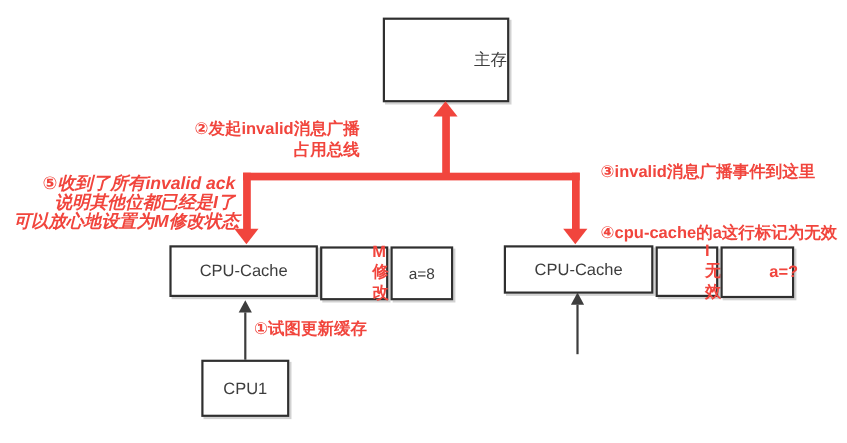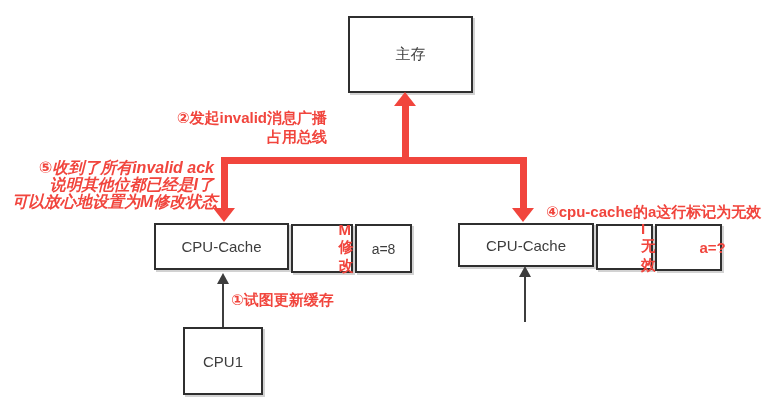--- a/index.html
+++ b/index.html
@@ -36,7 +36,7 @@
 
 <div id="canvas">
 
-  <div class="box" style="left:348px;top:16px;width:125px;height:77px;">
+  <div class="box" style="left:348px;top:16px;width:115px;height:77px;justify-content:flex-end;">
     <span>主存</span>
   </div>
 

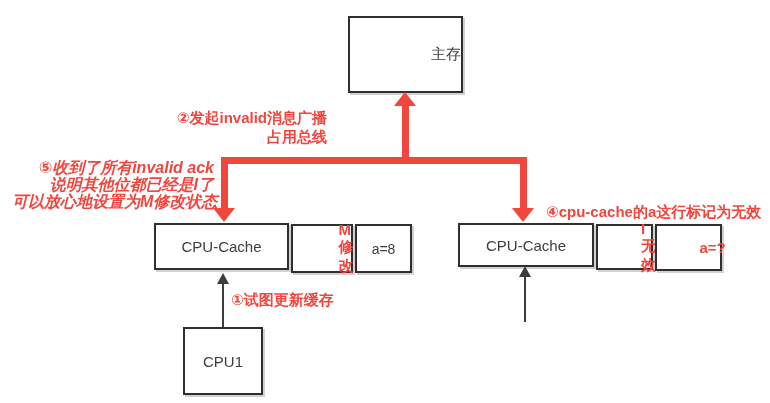--- a/index.html
+++ b/index.html
@@ -88,6 +88,7 @@
     <div>可以放心地设置为M修改状态</div>
   </div>
 
+  <div class="ann" style="left:546px;top:147px;">③invalid消息广播事件到这里</div>
 
   <div class="ann" style="left:546px;top:202px;">④cpu-cache的a这行标记为无效</div>
 

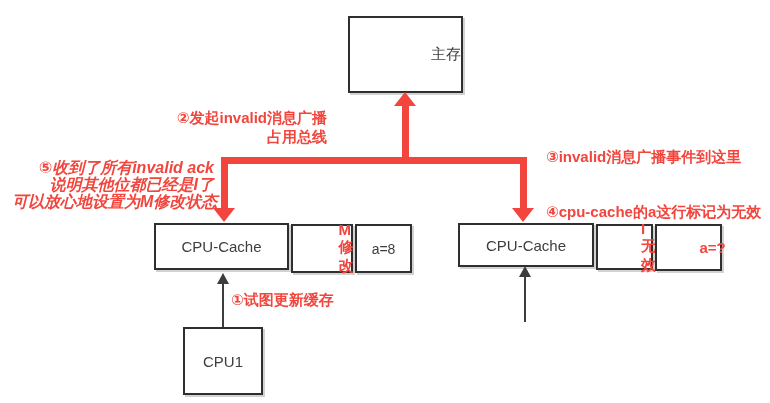--- a/index.html
+++ b/index.html
@@ -68,7 +68,7 @@
     <span class="red-text">a=?</span>
   </div>
 
-  <div class="box" style="left:183px;top:327px;width:80px;height:68px;">
+  <div class="box" style="left:183px;top:327px;width:80px;height:52px;">
     <span>CPU1</span>
   </div>
 

